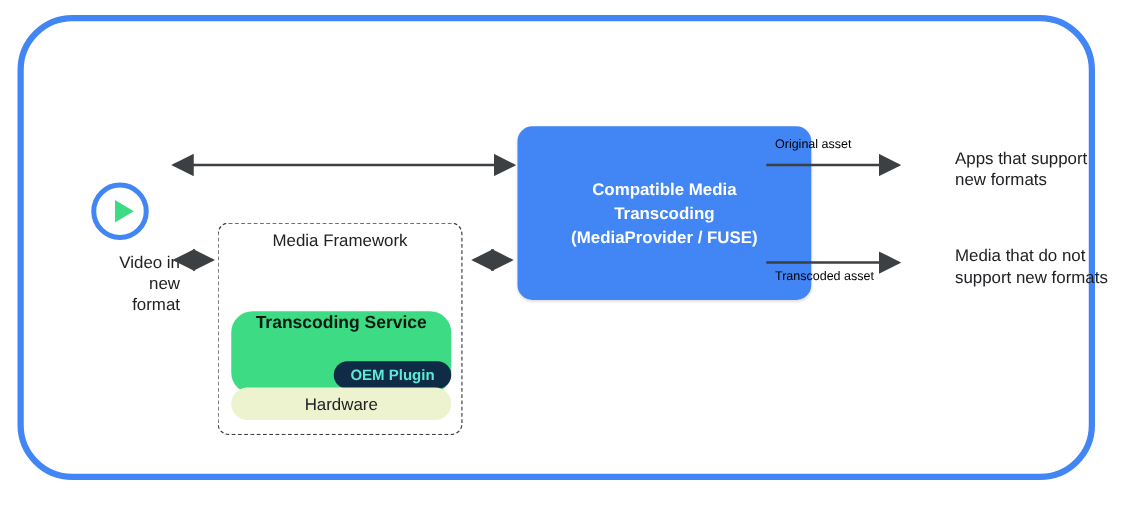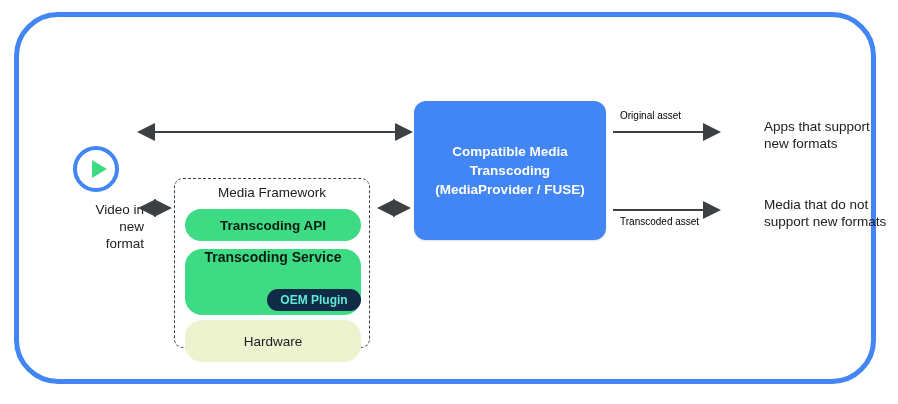--- a/index.html
+++ b/index.html
@@ -140,7 +140,7 @@
     position: absolute;
     left: 414px;
     top: 101px;
-    width: 192px;
+    width: 235px;
     height: 139px;
     background: #4285F4;
     border-radius: 12px;

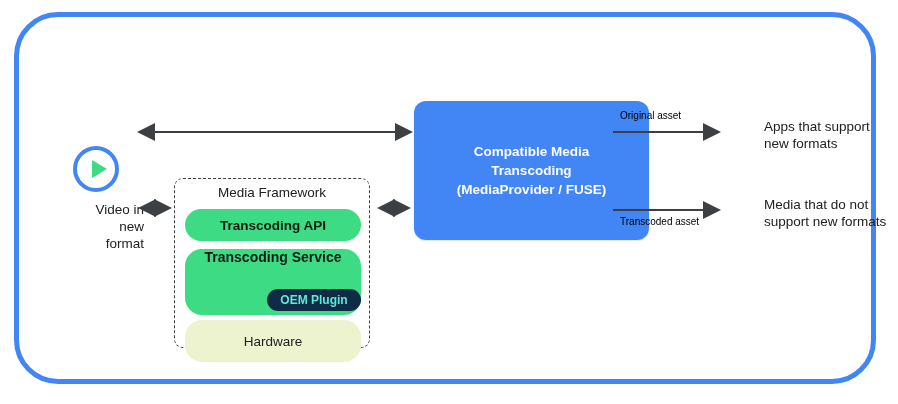--- a/index.html
+++ b/index.html
@@ -219,9 +219,6 @@
   <div id="media-framework">
     <div id="mf-title">Media Framework</div>
 
-    <div class="stack-box" id="box-transcoding-api">
-      <span>Transcoding API</span>
-    </div>
 
     <div class="stack-box" id="box-transcoding-service">
       <span>Transcoding Service</span>

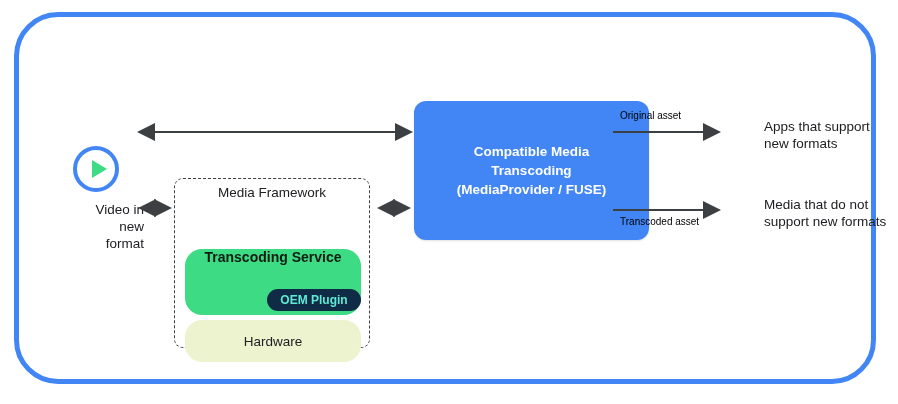--- a/index.html
+++ b/index.html
@@ -114,8 +114,8 @@
     align-items: flex-start;
   }
   #box-hardware {
-    top: 141px;
-    height: 42px;
+    top: 131px;
+    height: 26px;
     background: #EDF3CE;
     font-size: 13.5px;
     color: #202124;

